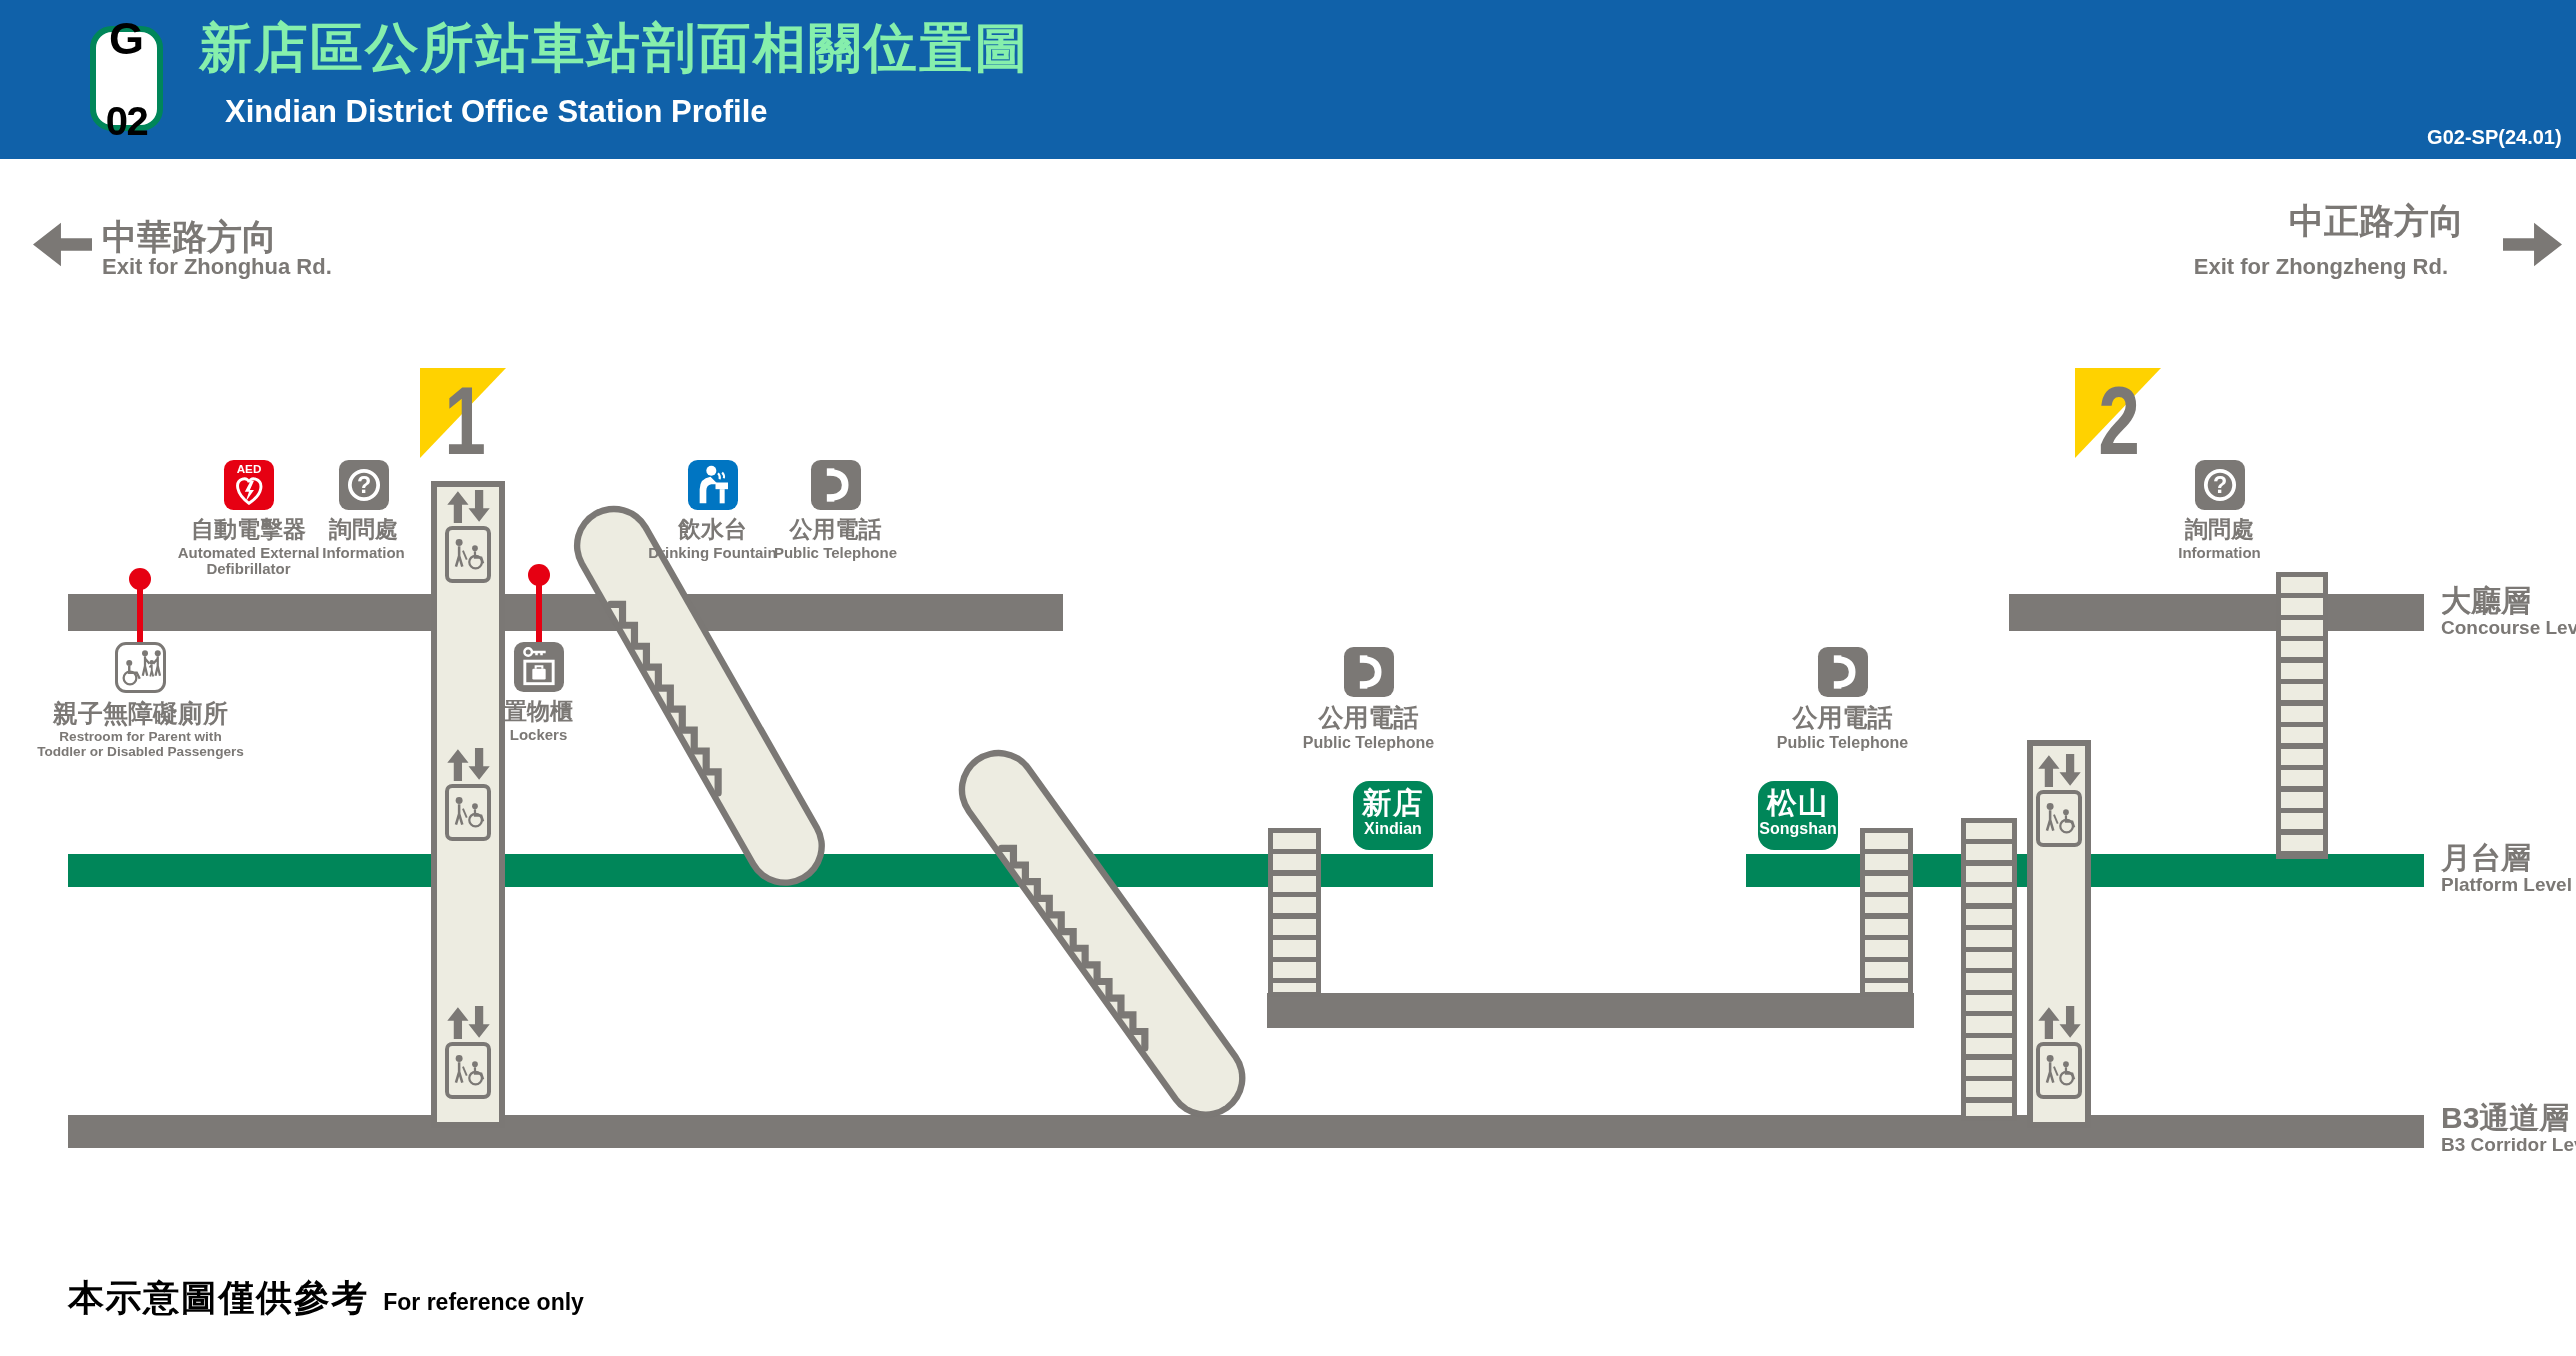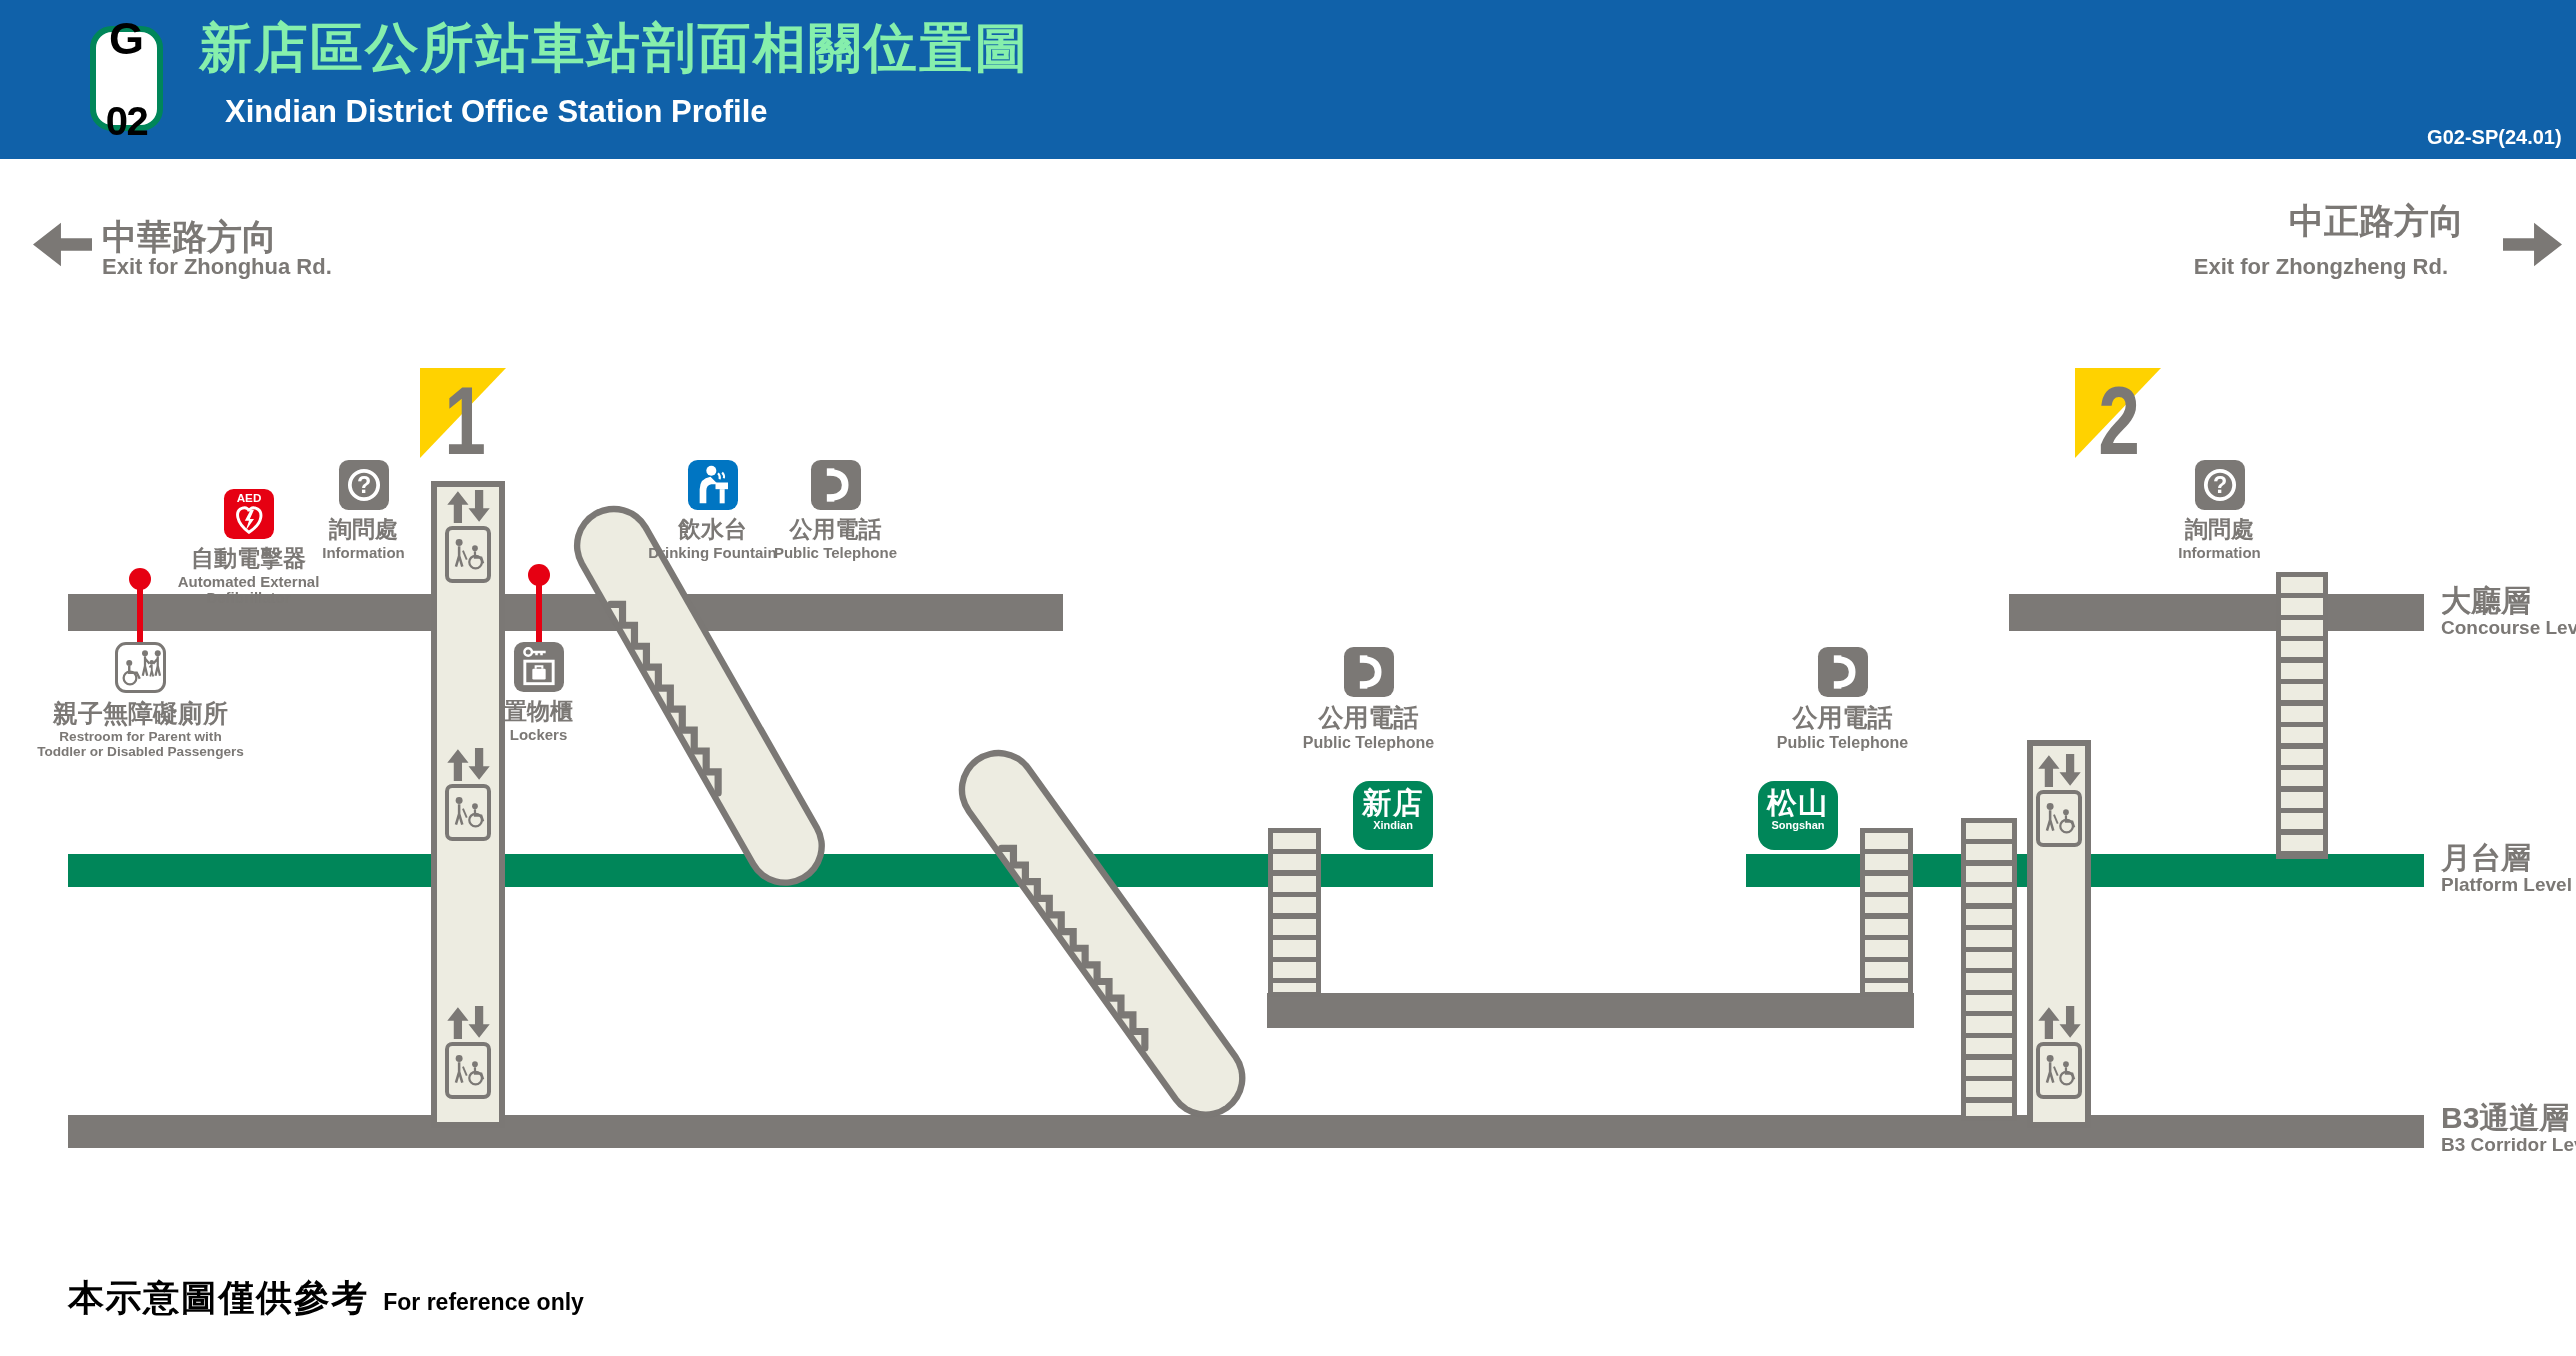--- a/index.html
+++ b/index.html
@@ -231,7 +231,7 @@
   <div class="abs pin-circle" style="left:528px;top:564px;"></div>
 
 
-  <div class="abs legend-item" style="left:137px;top:460px;margin-top:29px;">
+  <div class="abs legend-item" style="left:137px;top:460px;">
     <div class="icon-sq icon-red">
       <svg viewBox="0 0 60 60" width="100%" height="100%">
         <text x="30" y="15" text-anchor="middle" font-size="14" font-weight="bold" fill="#fff">AED</text>

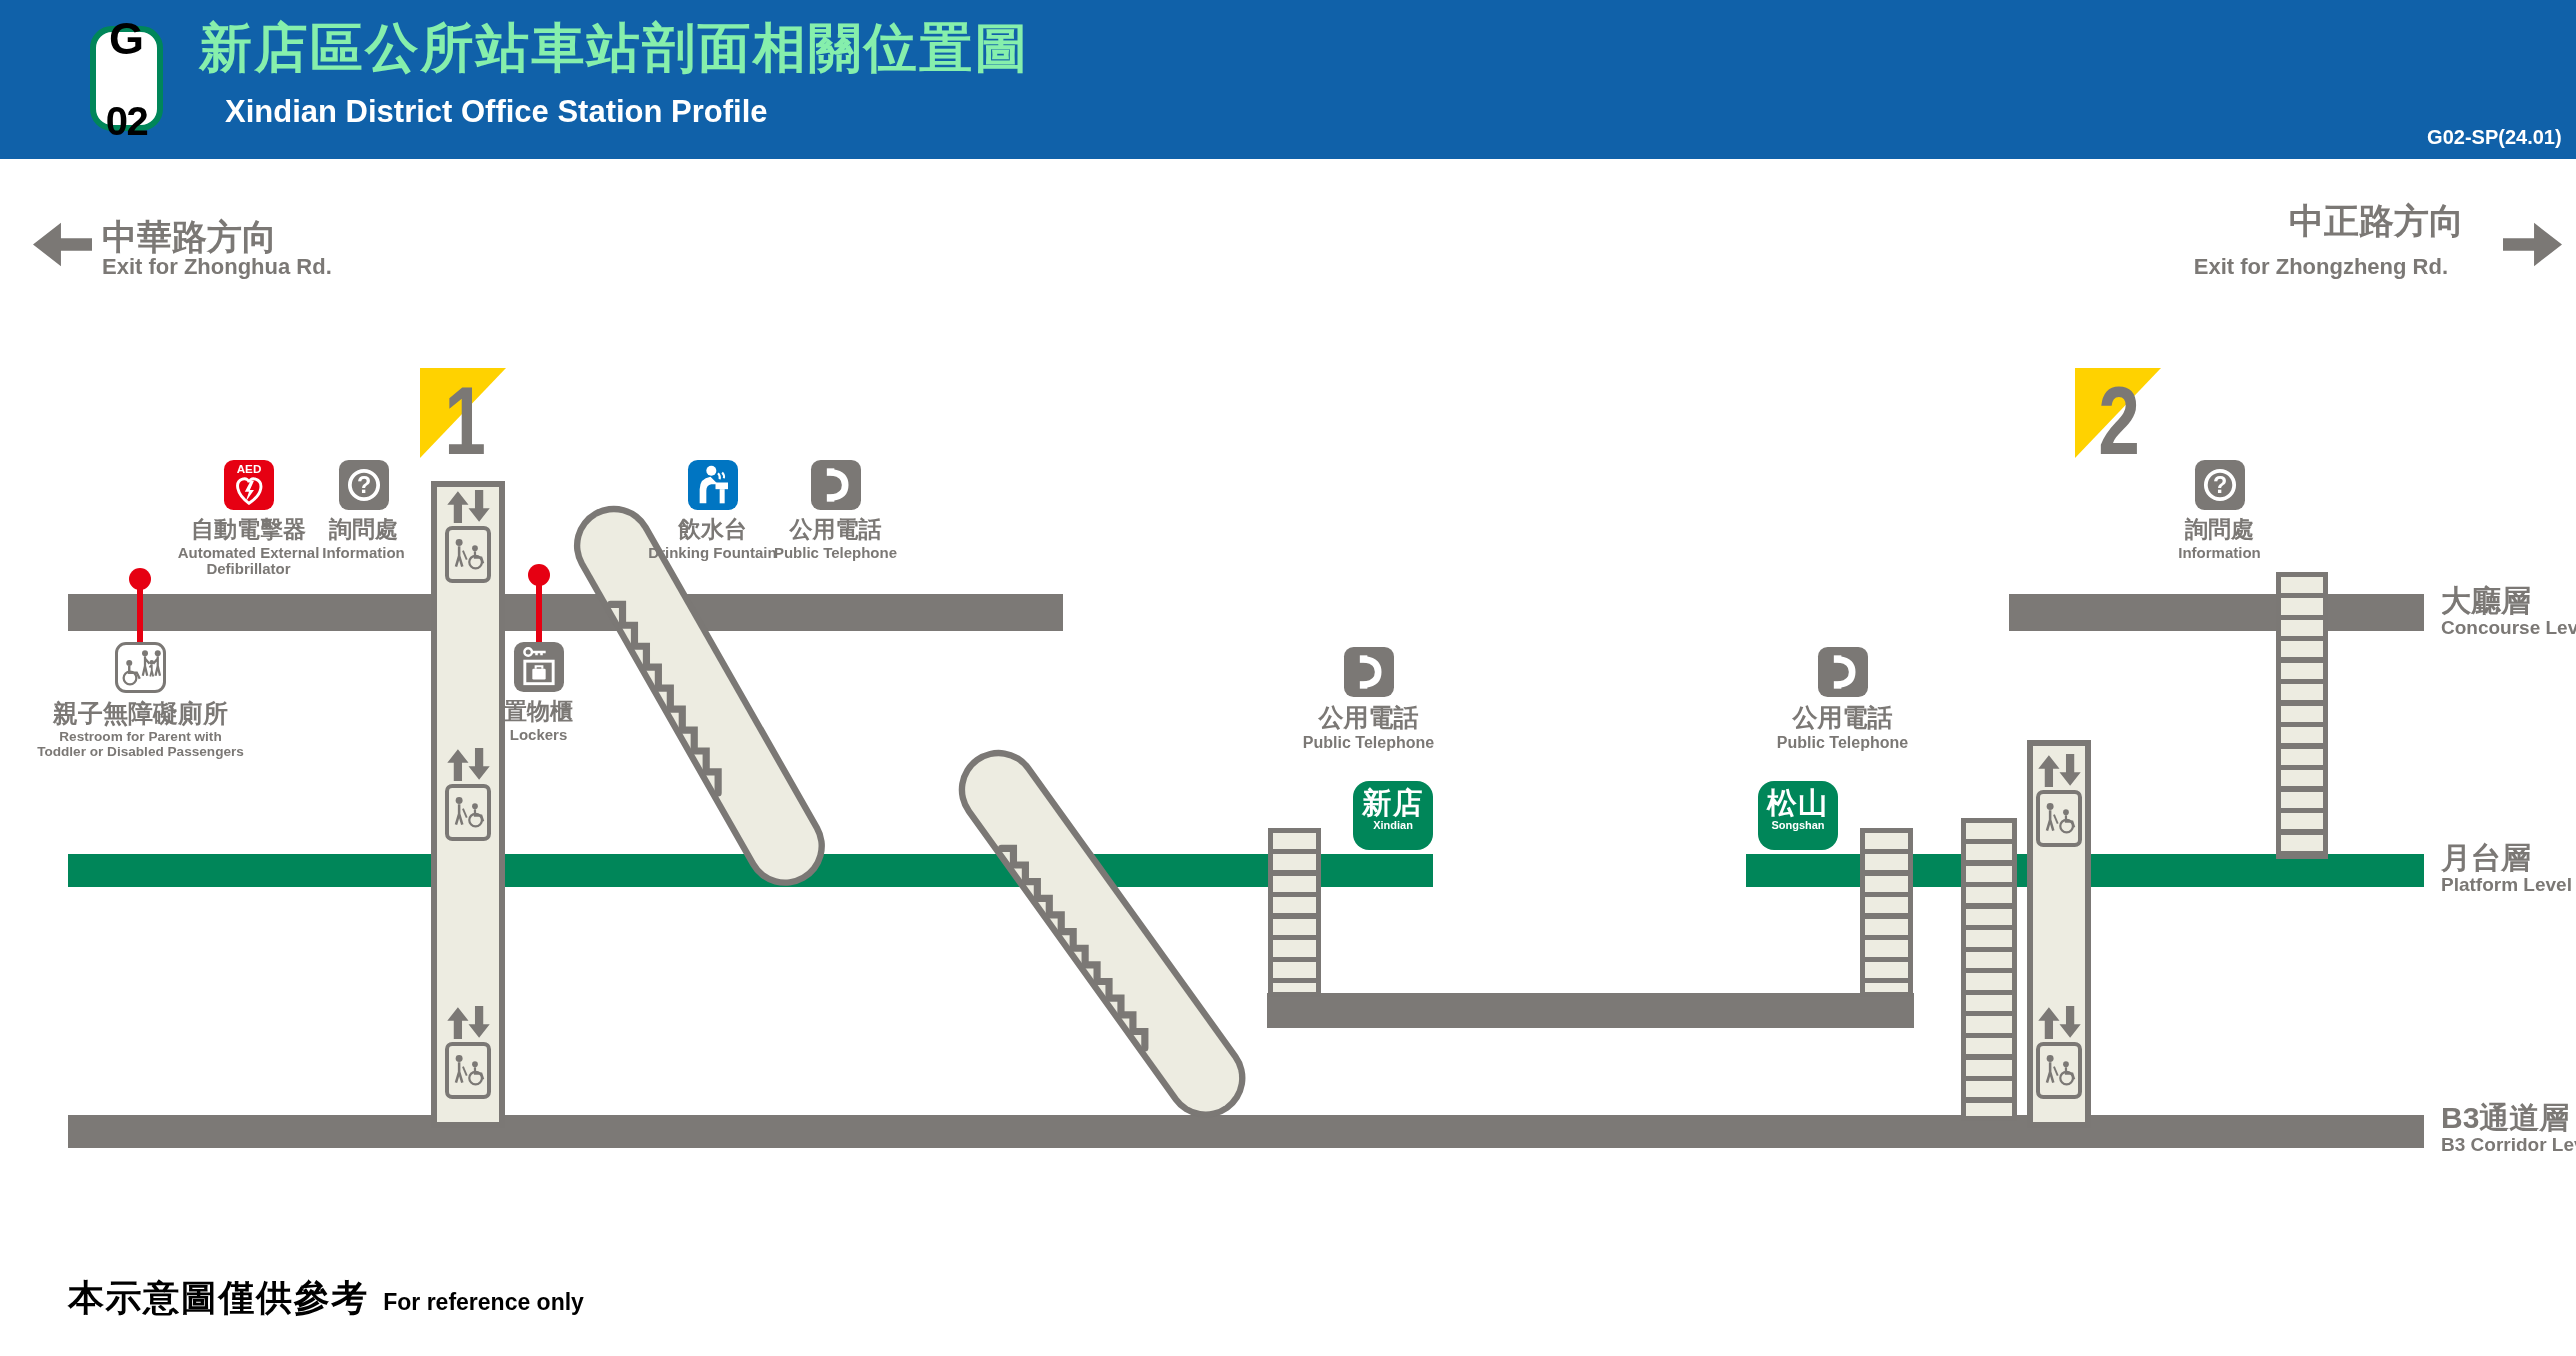--- a/index.html
+++ b/index.html
@@ -78,7 +78,7 @@
   
   .st-badge{width:80px;height:69px;background:#008659;border-radius:16px;color:#fff;text-align:center;box-sizing:border-box;padding-top:5.6px;}
   .st-badge .szh{font-size:29.5px;font-weight:bold;letter-spacing:1.6px;line-height:1.1;}
-  .st-badge .sen{font-size:11px;font-weight:bold;line-height:1.2;}
+  .st-badge .sen{font-size:16px;font-weight:bold;line-height:1.2;}
 
   
   .level-label{left:2441px;width:159px;}

